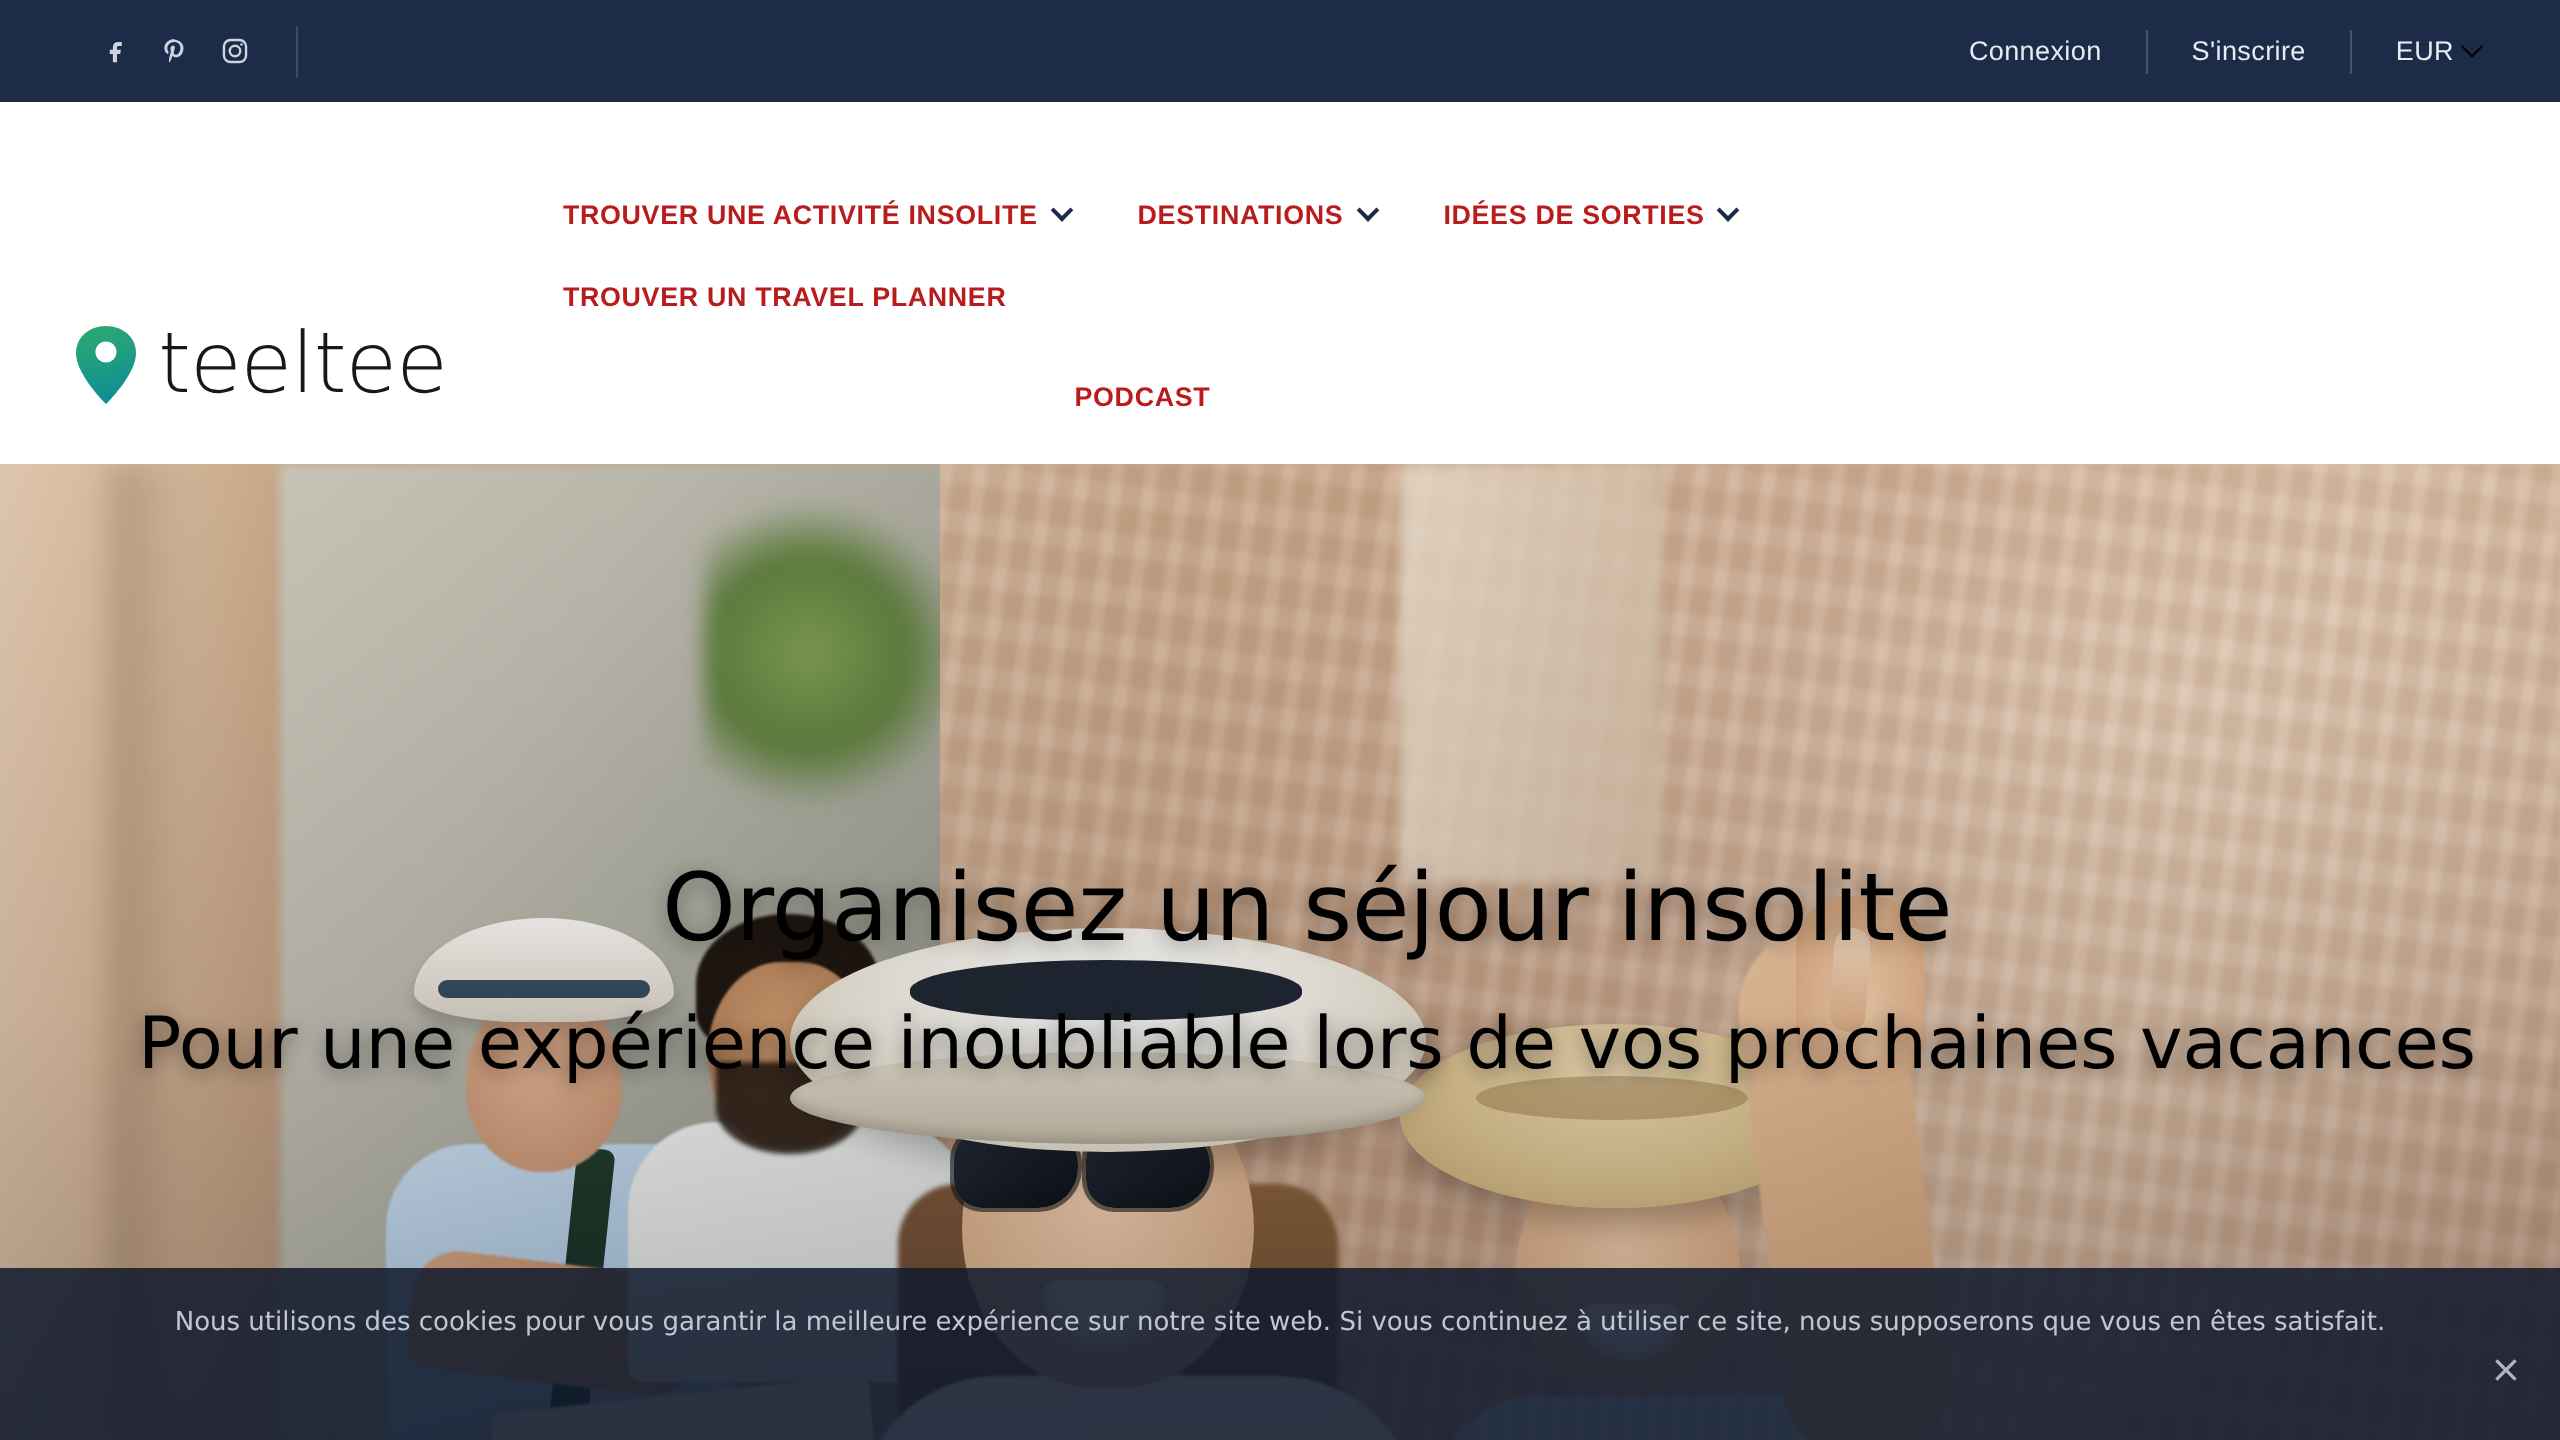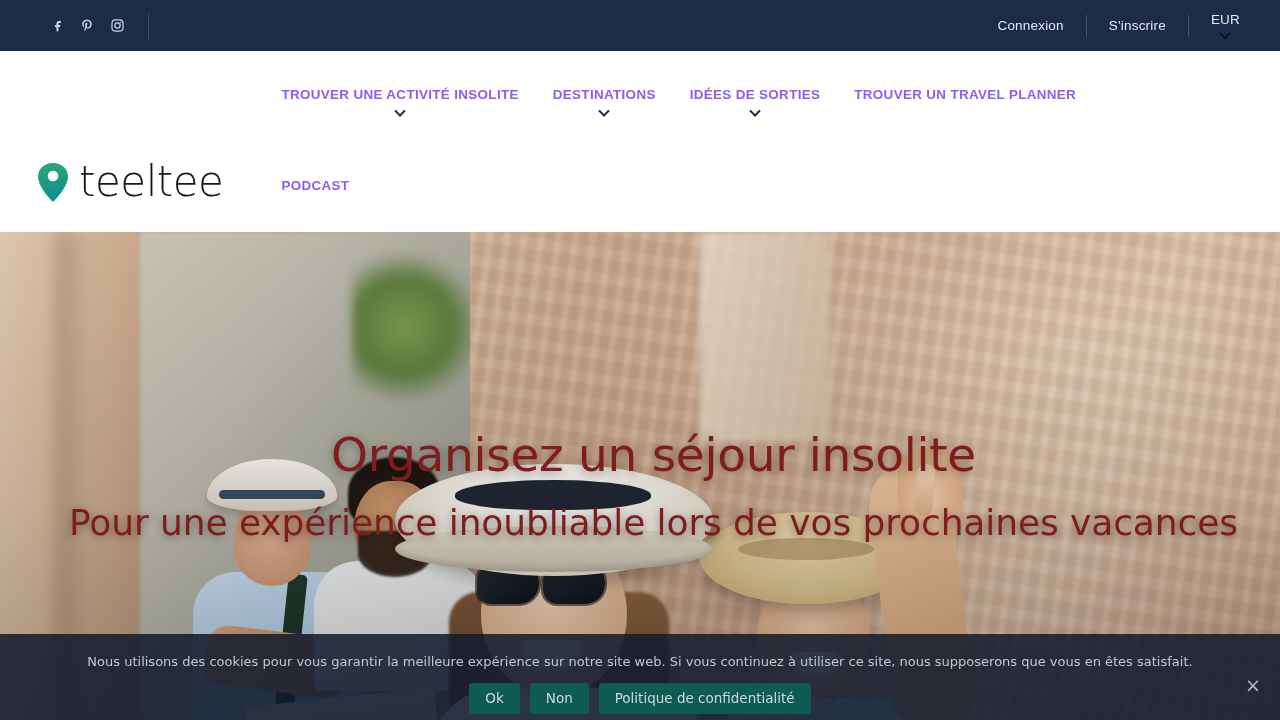--- a/index.html
+++ b/index.html
@@ -48,7 +48,7 @@
     background: #46536b;
     margin: 0 22px;
   }
-  .cur-wrap { display: flex; align-items: center; gap: 5px; cursor: pointer; flex-direction: column; }
+  .cur-wrap { display: flex; align-items: center; gap: 5px; cursor: pointer; }
   .chev {
     display: inline-block;
     width: 8px; height: 8px;

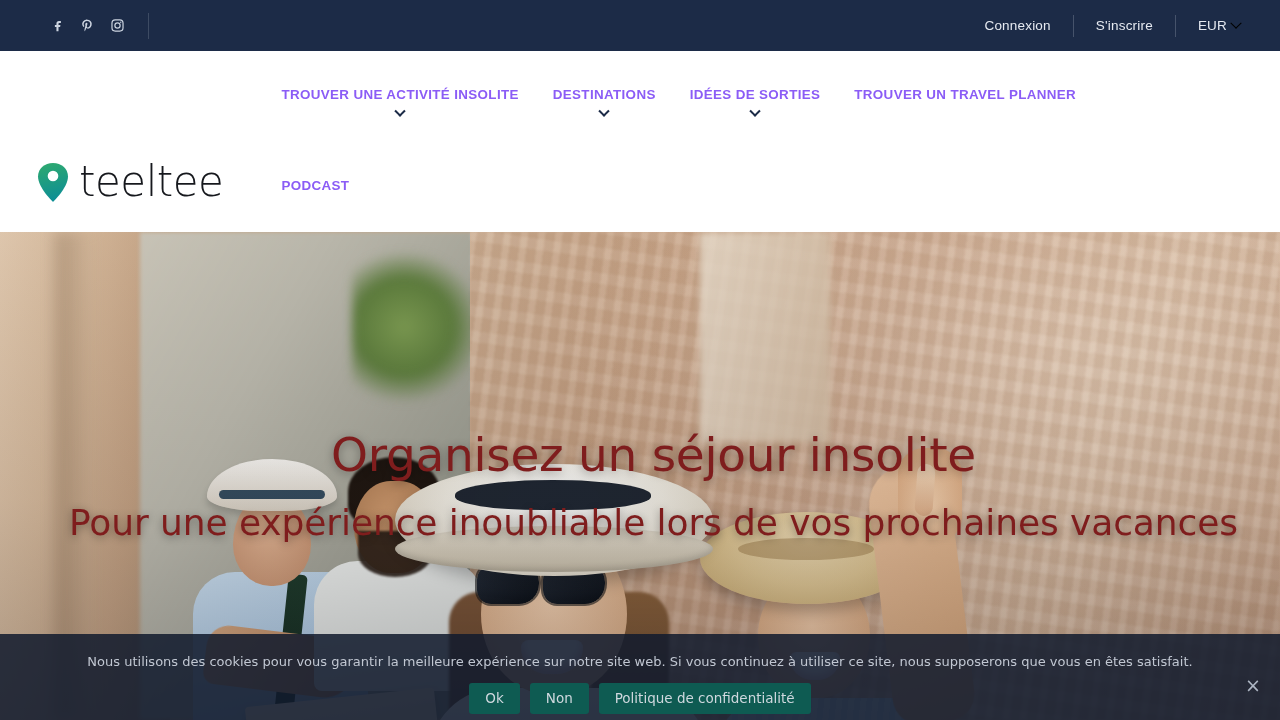--- a/index.html
+++ b/index.html
@@ -95,7 +95,7 @@
     display: flex;
     align-items: center;
     gap: 8px;
-    color: #8b5cf6;
+    color: #b91c1c;
     font-size: 13.4px;
     font-weight: bold;
     letter-spacing: .35px;
@@ -103,7 +103,6 @@
     cursor: pointer;
     height: 41px;
     margin-right: 34px;
-    flex-direction: column;
   }
   .nav-item.row2 { margin-top: 50px; }
   .nav-chev {

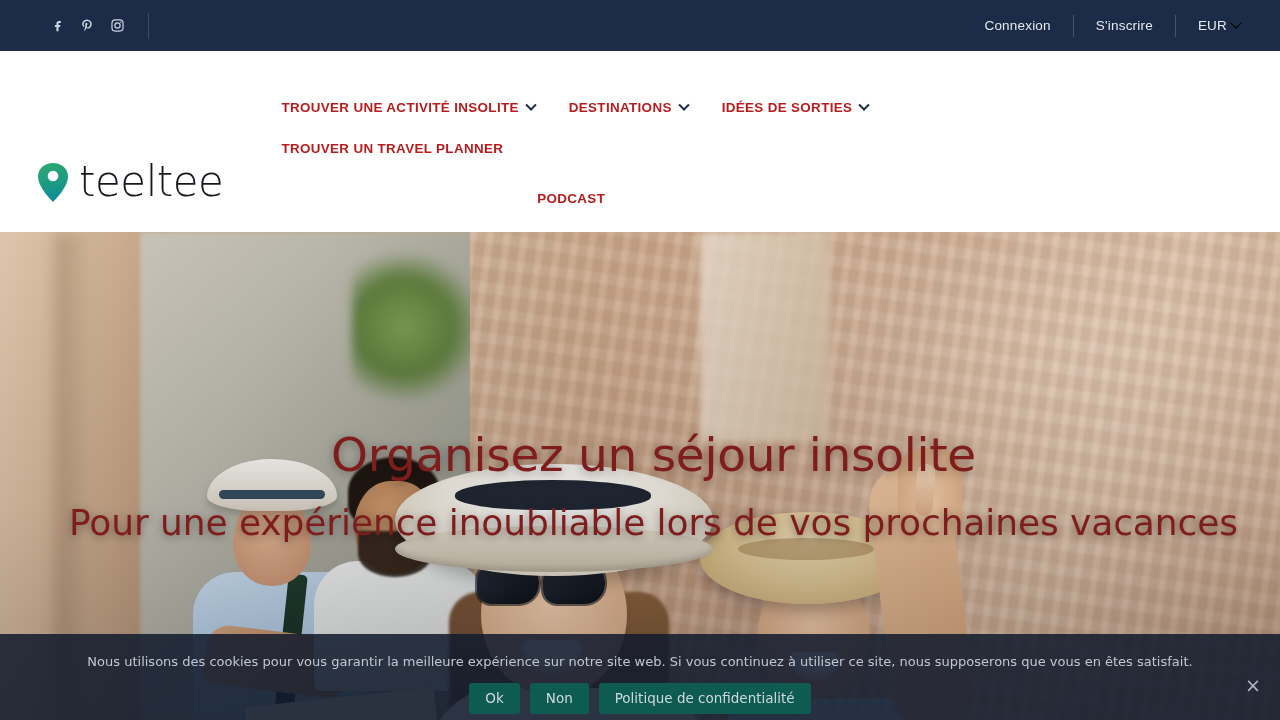--- a/index.html
+++ b/index.html
@@ -359,7 +359,7 @@
     left: 0; right: 0;
     top: 196px;
     text-align: center;
-    color: #7f1d1d;
+    color: #000000;
     z-index: 5;
     padding-left: 27px;
   }

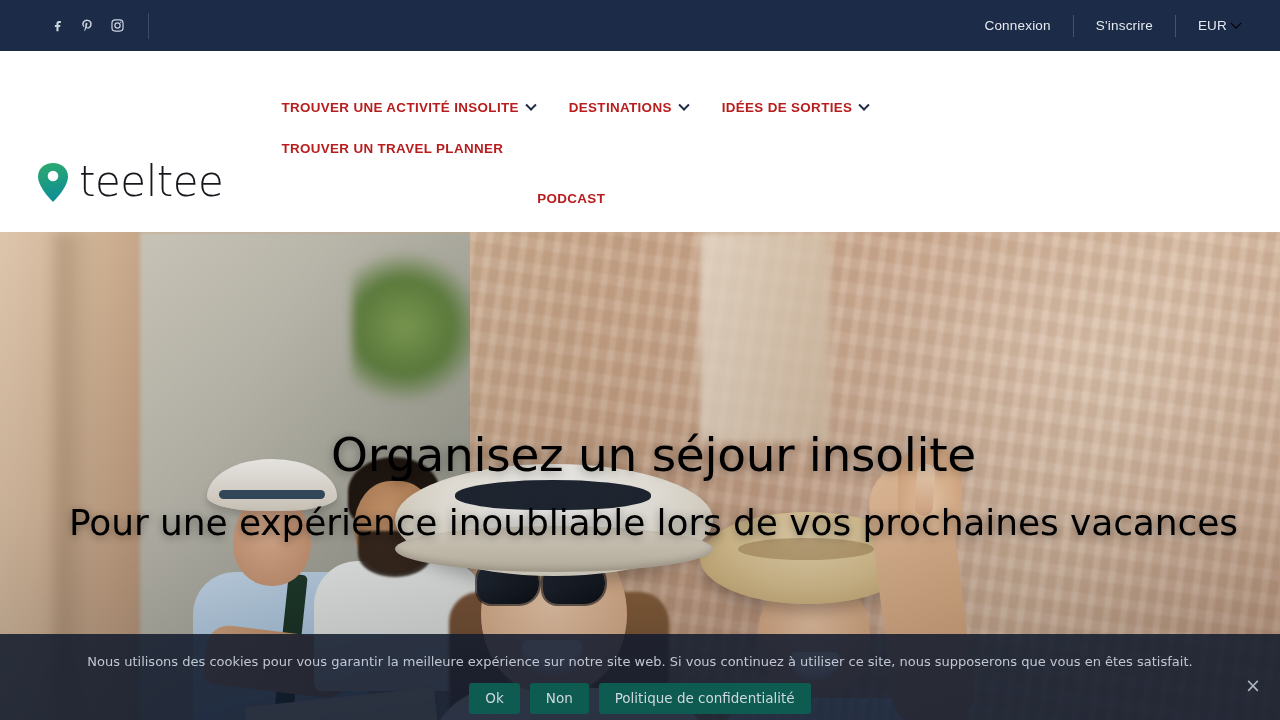--- a/index.html
+++ b/index.html
@@ -559,11 +559,6 @@
 
 <div class="cookie">
   <div class="cookie-text">Nous utilisons des cookies pour vous garantir la meilleure expérience sur notre site web. Si vous continuez à utiliser ce site, nous supposerons que vous en êtes satisfait.</div>
-  <div class="cookie-actions">
-    <button class="cookie-btn">Ok</button>
-    <button class="cookie-btn">Non</button>
-    <button class="cookie-btn">Politique de confidentialité</button>
-  </div>
   <div class="cookie-close">×</div>
 </div>
 

